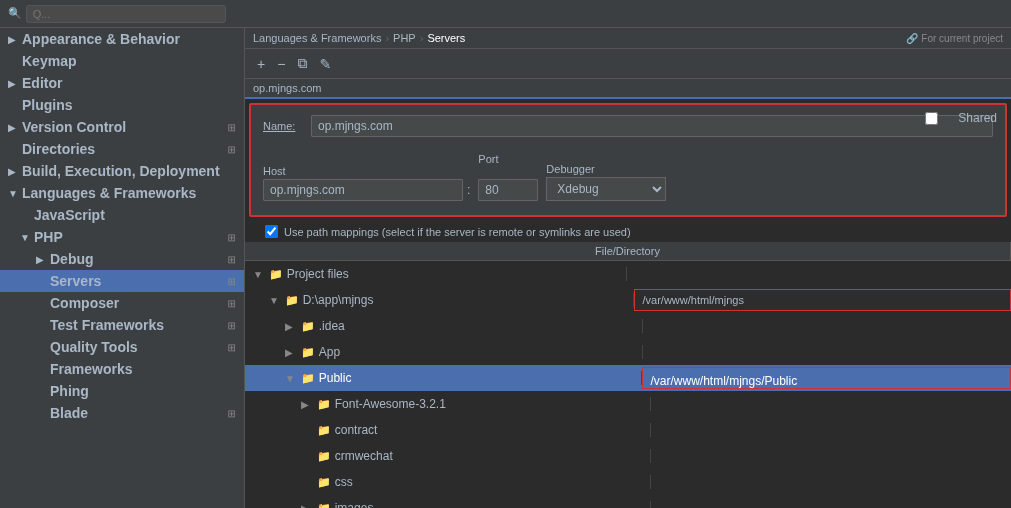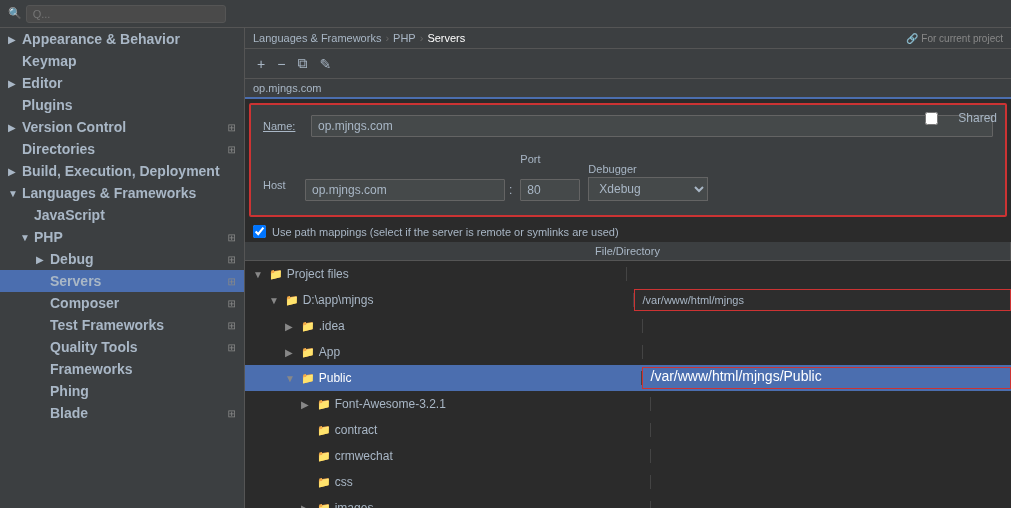--- a/index.html
+++ b/index.html
@@ -372,7 +372,7 @@
         </div>
 
         <div style="display:flex; align-items:flex-end; gap:8px; margin-bottom:4px;">
-          <div style="display:flex; flex-direction:row; gap:2px;">
+          <div style="display:flex; flex-direction:column; gap:2px;">
             <span class="form-label">Host</span>
             <div style="display:flex; align-items:center; gap:4px;">
               <input class="form-input host-input" type="text" value="op.mjngs.com" style="">

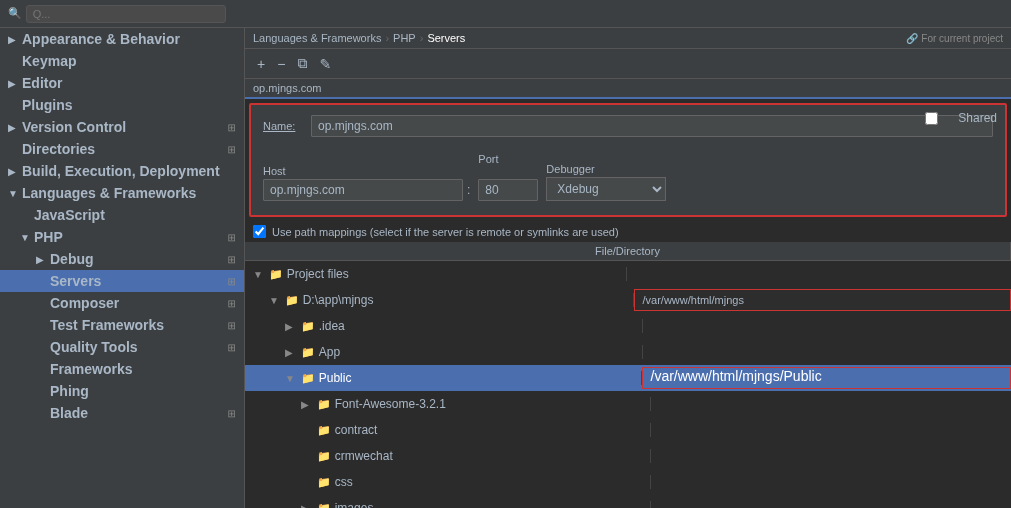--- a/index.html
+++ b/index.html
@@ -391,7 +391,7 @@
         </div>
       </div>
 
-      <div class="checkbox-row" style="padding: 4px 8px;">
+      <div class="checkbox-row" style="padding: 4px 20px;">
         <input type="checkbox" checked="" style="">
         <span>Use path mappings (select if the server is remote or symlinks are used)</span>
       </div>

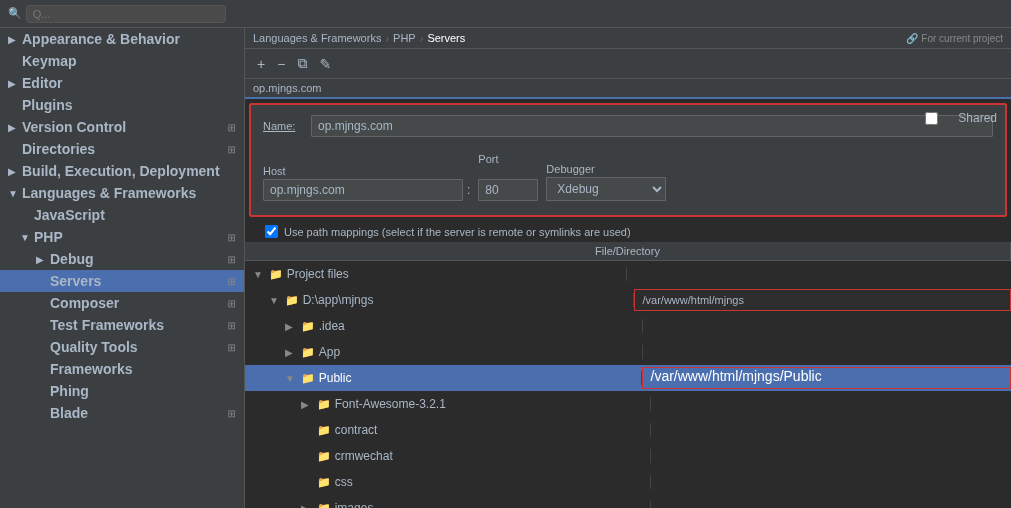--- a/index.html
+++ b/index.html
@@ -443,7 +443,7 @@
                 <span class="folder-icon">📁</span>
                 <span style="color: rgb(255, 255, 255);">Public</span>
               </div>
-              <div style="flex: 1 1 0%; padding: 0px 8px; font-size: 14px; display: flex; align-items: flex-start; min-height: 22px; background: rgb(75, 110, 175); border: 1px solid rgb(204, 51, 51);">
+              <div style="flex: 1 1 0%; padding: 0px 8px; font-size: 12px; display: flex; align-items: flex-end; min-height: 22px; background: rgb(75, 110, 175); border: 1px solid rgb(204, 51, 51);">
                 <span style="color: rgb(255, 255, 255);">/var/www/html/mjngs/Public</span>
               </div>
             </div>

